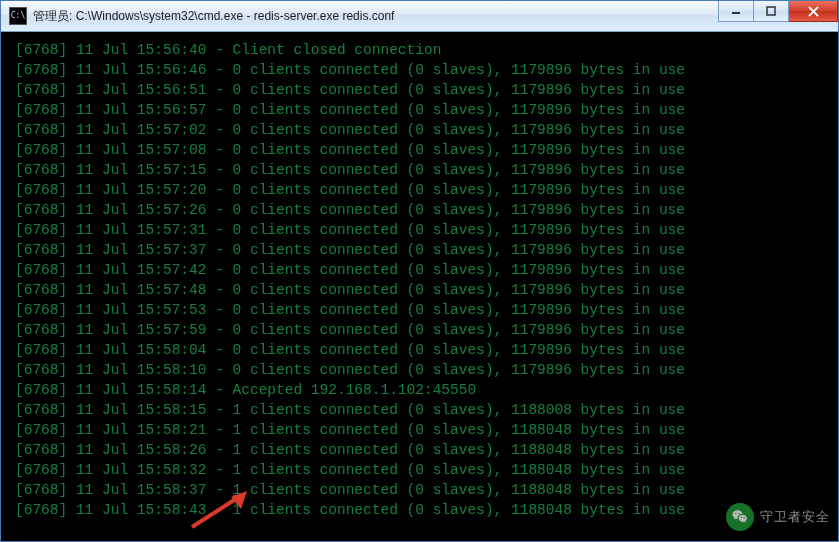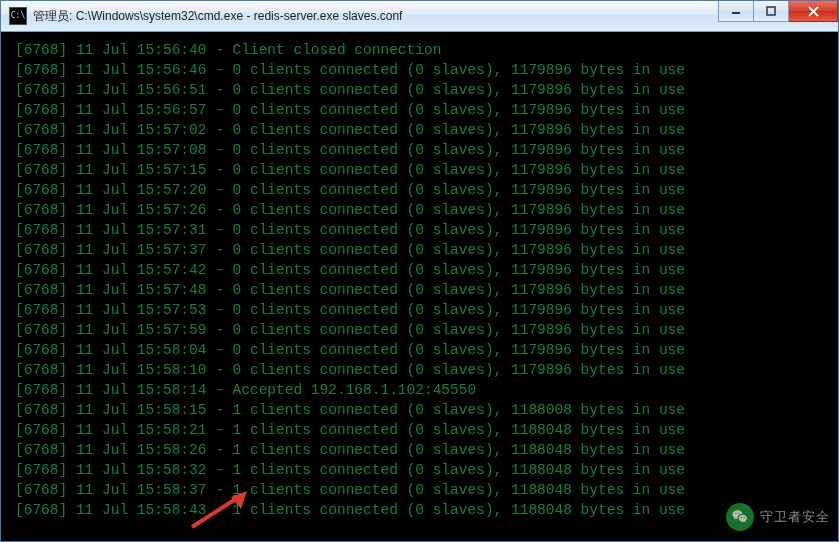--- a/index.html
+++ b/index.html
@@ -26,7 +26,7 @@
 
   <div class="titlebar">
     <span class="appicon">C:\</span>
-    <span class="title">管理员: C:\Windows\system32\cmd.exe - redis-server.exe  slaves.conf</span>
+    <span class="title">管理员: C:\Windows\system32\cmd.exe - redis-server.exe  redis.conf</span>
     <div class="controls">
       <div class="ctrl">
         <svg width="10" height="10" viewBox="0 0 10 10">

